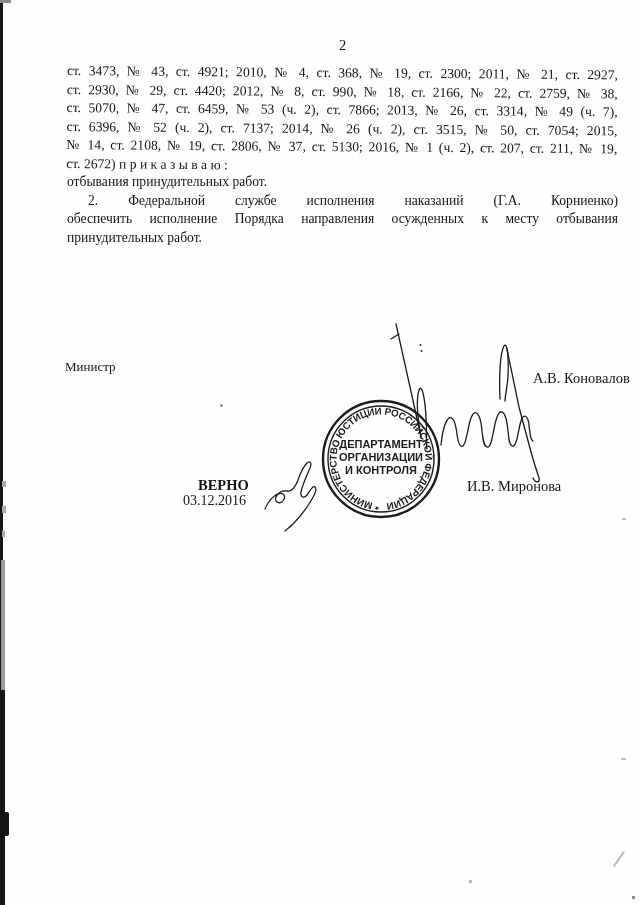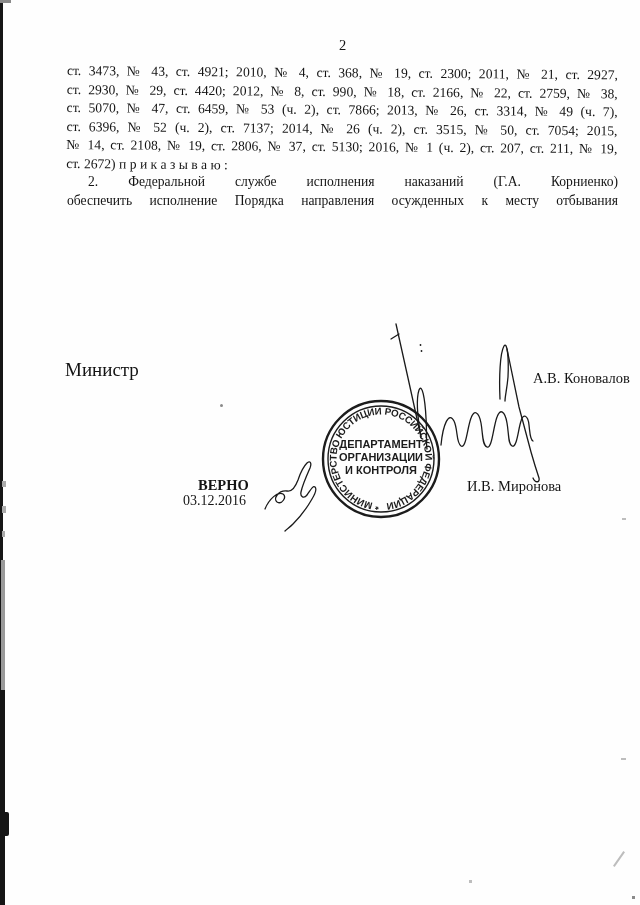--- a/index.html
+++ b/index.html
@@ -56,6 +56,7 @@
       <div class="line jl">№ 14, ст. 2108, № 19, ст. 2806, № 37, ст. 5130; 2016, № 1 (ч. 2), ст. 207, ст. 211, № 19,</div>
       <div class="line">ст. 2672) п р и к а з ы в а ю :</div>
     </div>
+    <div class="line">отбывания принудительных работ.</div>
     <div class="line jl ind"><span class="num">2.</span><span class="tab"></span><span>Федеральной службе исполнения наказаний (Г.А. Корниенко)</span></div>
     <div class="line jl">обеспечить исполнение Порядка направления осужденных к месту отбывания</div>
   </div>

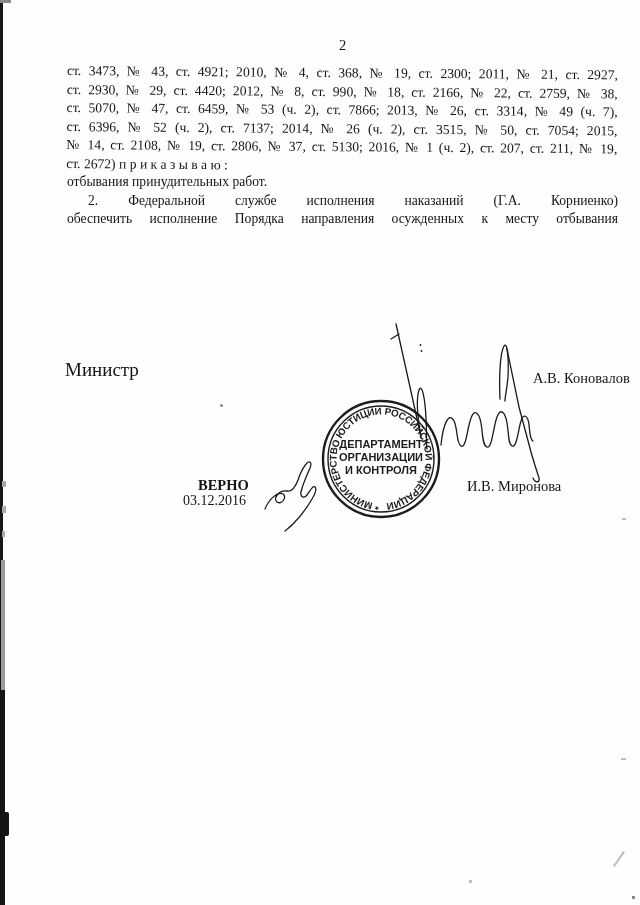--- a/index.html
+++ b/index.html
@@ -59,6 +59,7 @@
     <div class="line">отбывания принудительных работ.</div>
     <div class="line jl ind"><span class="num">2.</span><span class="tab"></span><span>Федеральной службе исполнения наказаний (Г.А. Корниенко)</span></div>
     <div class="line jl">обеспечить исполнение Порядка направления осужденных к месту отбывания</div>
+    <div class="line">принудительных работ.</div>
   </div>
 
   <div class="sig-label minister-label">Министр</div>

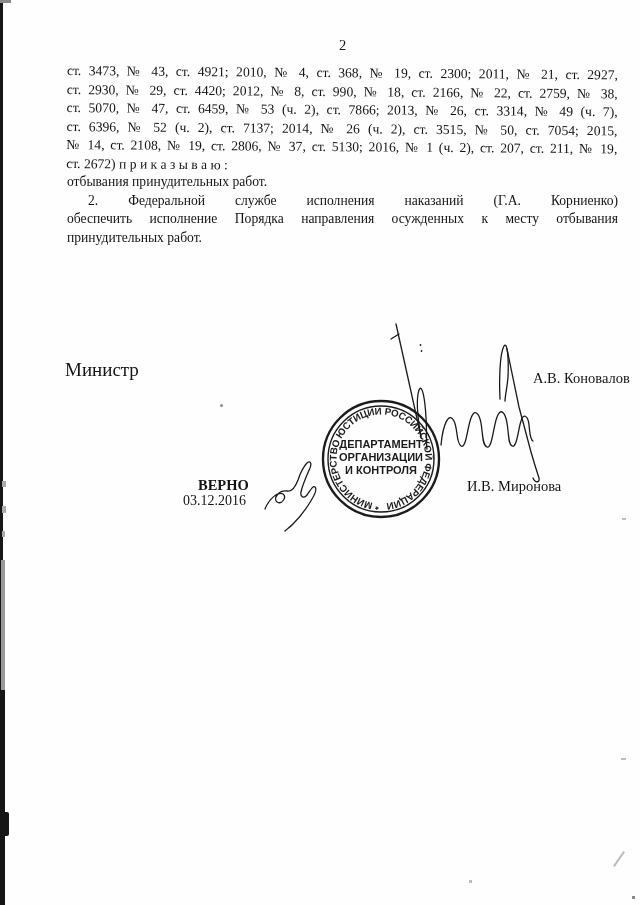--- a/index.html
+++ b/index.html
@@ -20,7 +20,7 @@
   .tab{display:inline-block;width:30px;}
 
   
-  .sig-label{position:absolute;font-size:19px;}
+  .sig-label{position:absolute;font-size:13px;}
   .minister-label{left:65px;top:359px;}
   .minister-name{left:505px;top:370px;font-size:14.5px;margin-left:28px;}
   .verno{left:198px;top:477px;font-weight:bold;font-size:14.5px;}

